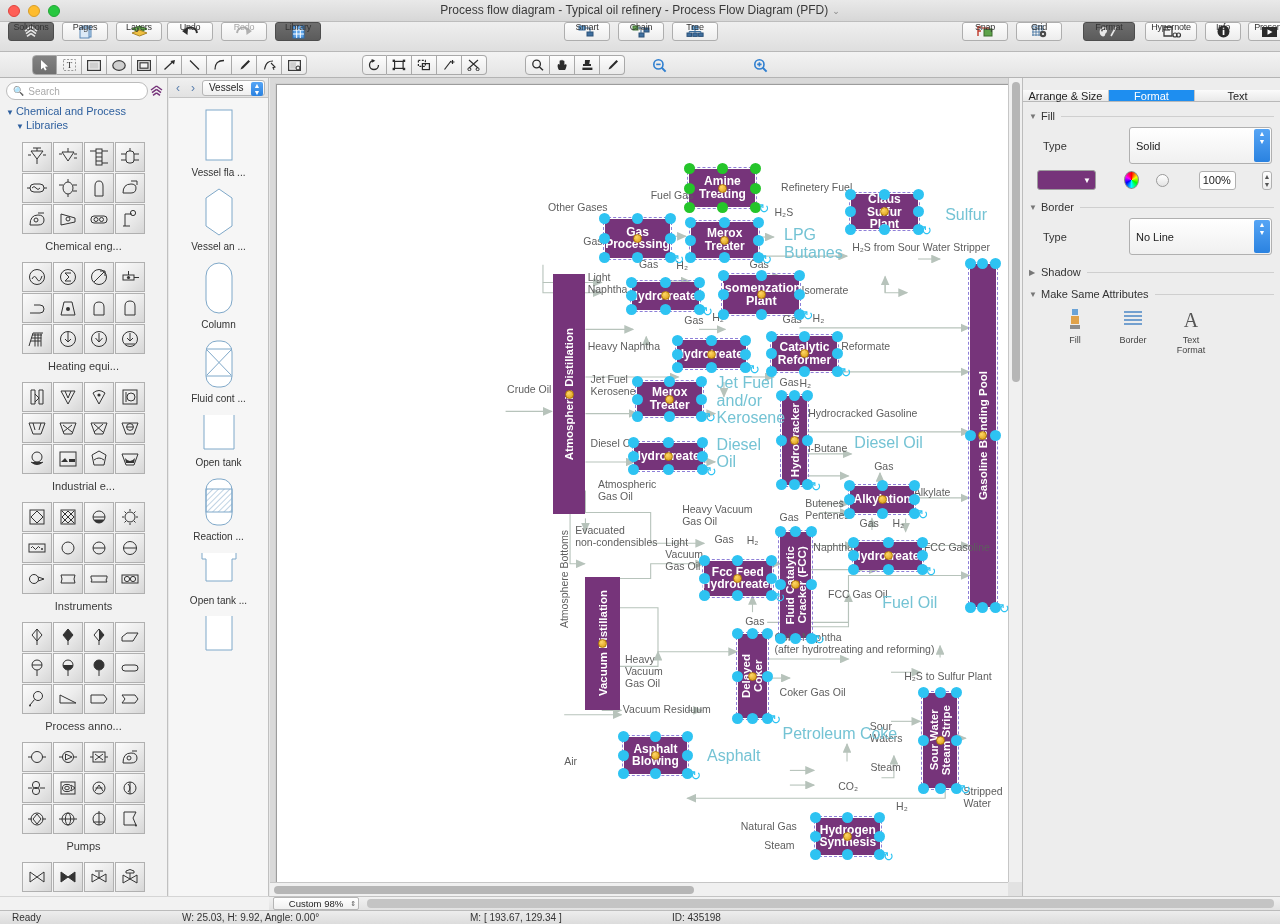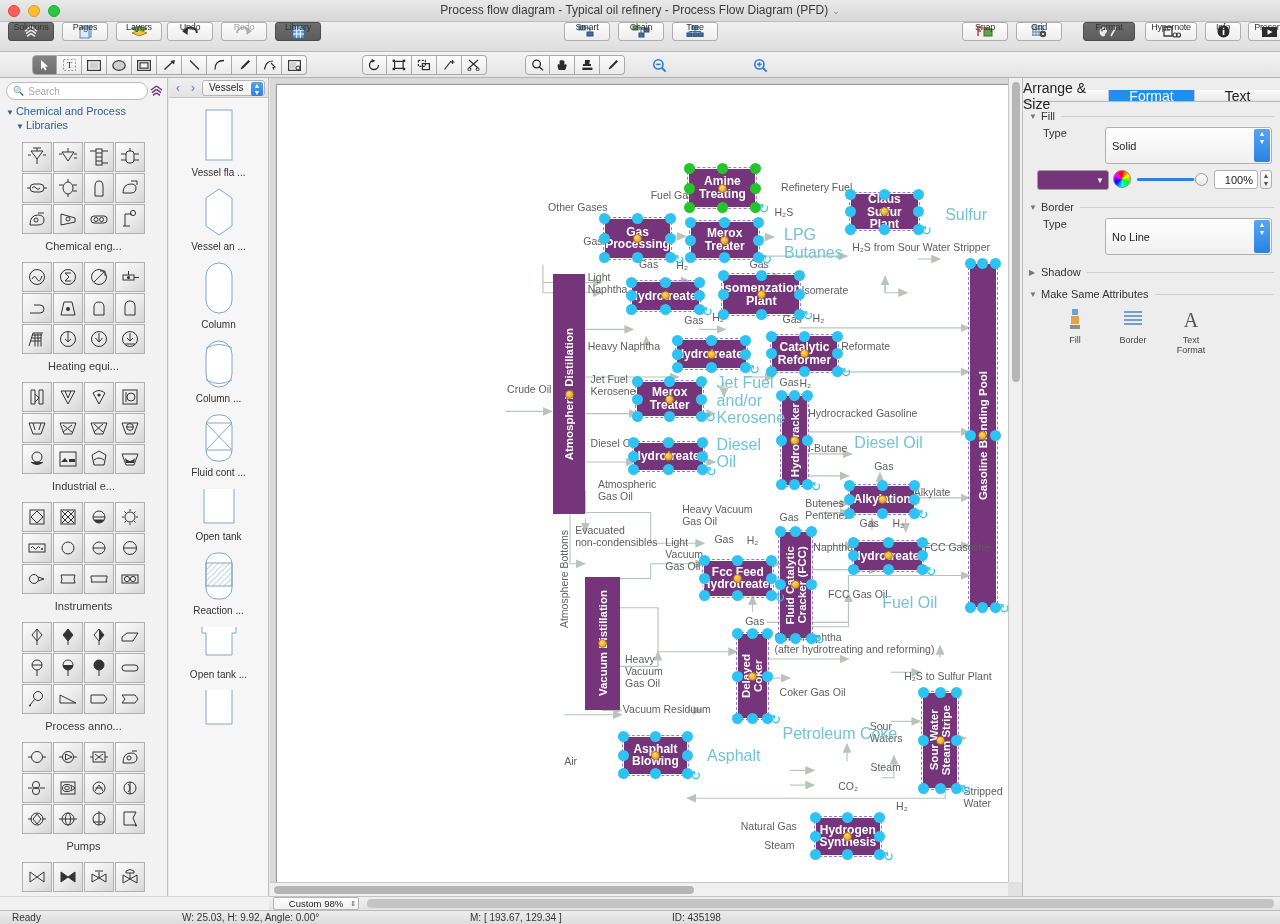--- a/index.html
+++ b/index.html
@@ -194,7 +194,7 @@
   .rtabs { display: flex; height: 24px; border-bottom: 1px solid #b9b9b9; }
   .rtab {
     flex: 1; display: flex; align-items: center; justify-content: center;
-    font-size: 14px; color: #222; background: linear-gradient(#fbfbfb,#e9e9e9);
+    font-size: 11px; color: #222; background: linear-gradient(#fbfbfb,#e9e9e9);
     border-right: 1px solid #c5c5c5; cursor: default; margin-top: 12px;
   }
   .rtab.active { background: #1e8ef0; color: #fff; }

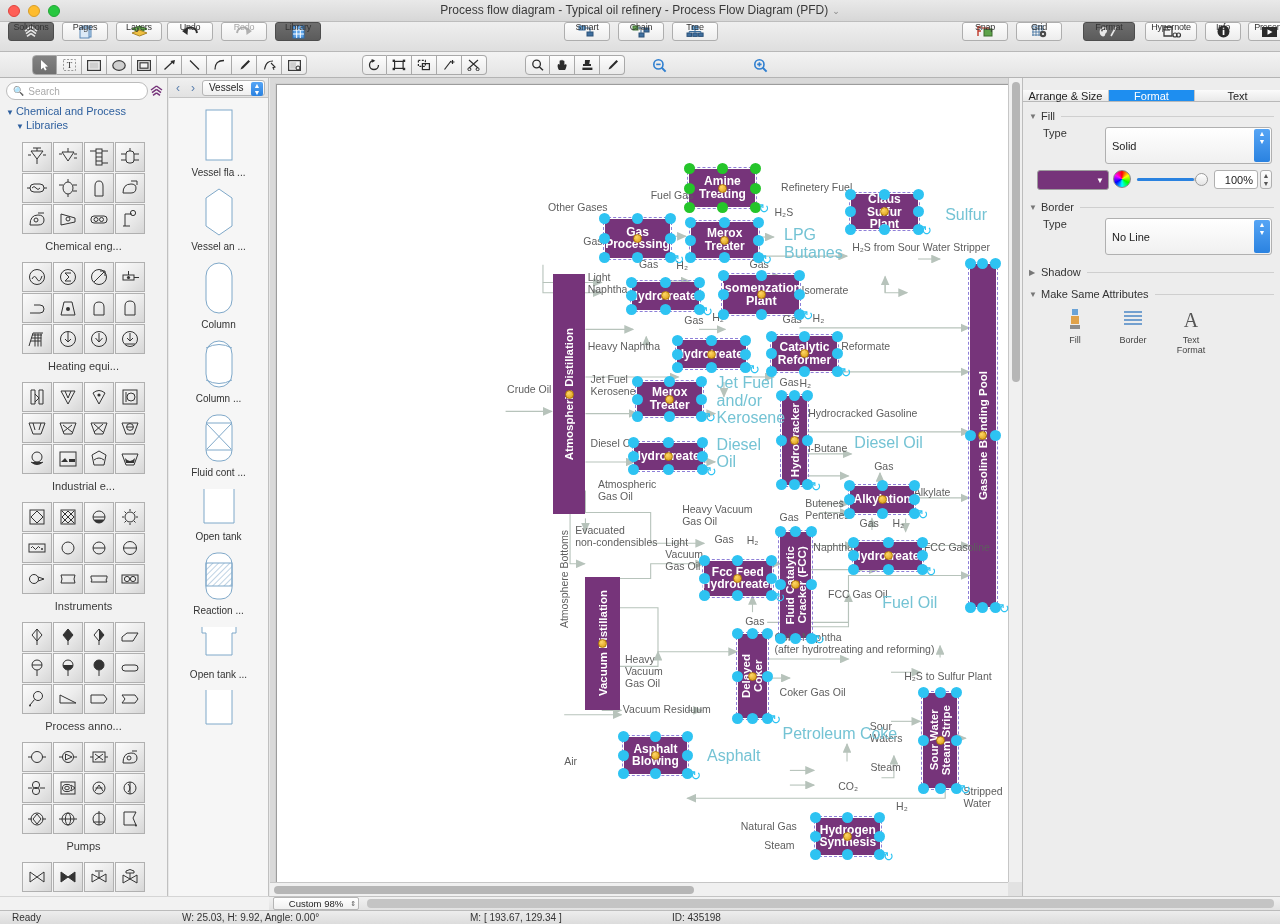--- a/index.html
+++ b/index.html
@@ -204,7 +204,7 @@
   .secthdr .dtri { font-size: 8px; color: #777; width: 12px; }
   .secthdr .stitle { font-size: 11px; color: #333; margin-right: 6px; }
   .secthdr .rule { flex: 1; height: 1px; background: #cfcfcf; }
-  .row { display: flex; align-items: flex-start; padding: 3px 8px 3px 20px; }
+  .row { display: flex; align-items: center; padding: 3px 8px 3px 20px; gap: 24px; }
   .row .rl { width: 62px; font-size: 11px; color: #333; }
   .select {
     flex: 1; height: 37px; border: 1px solid #b0b0b0; border-radius: 3px;

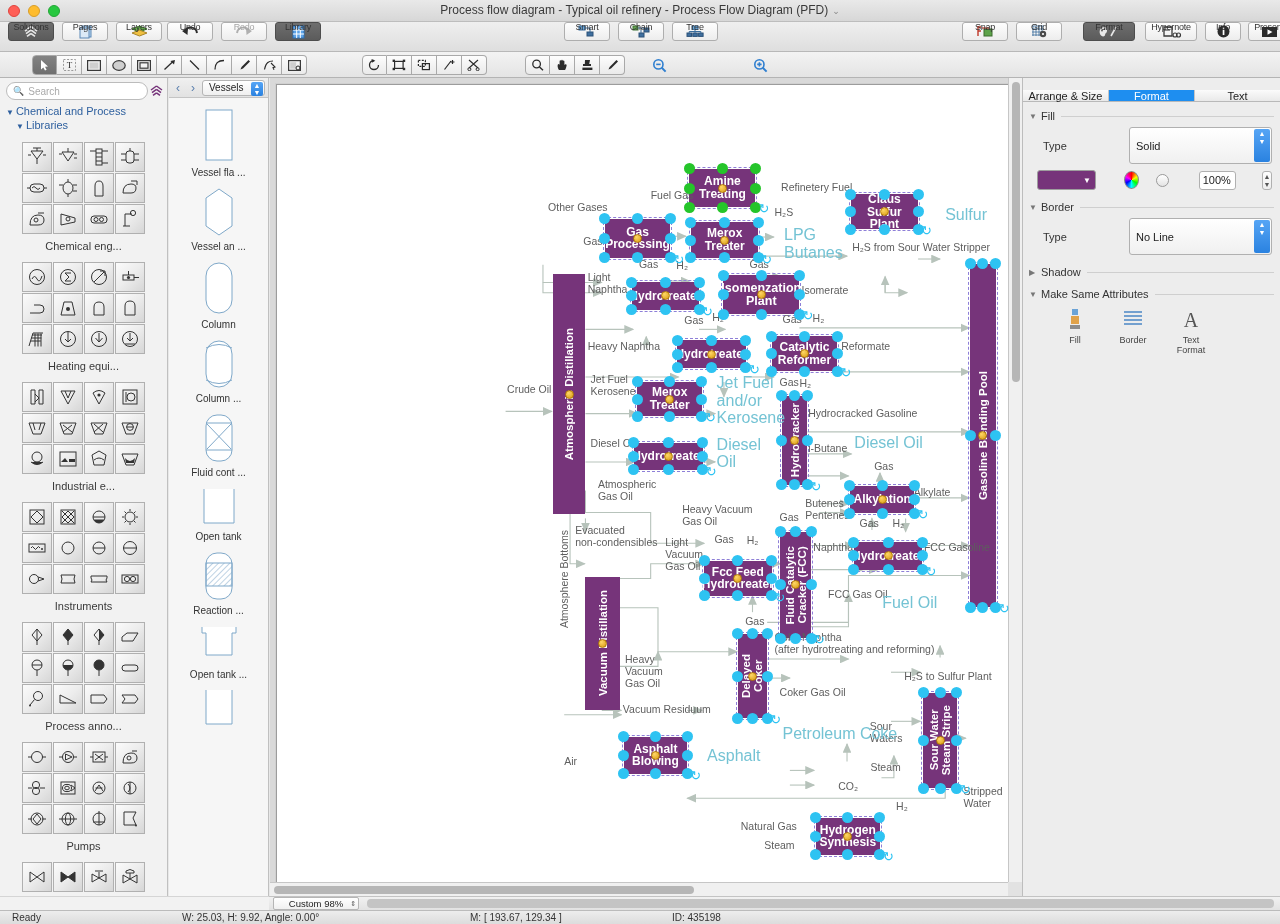--- a/index.html
+++ b/index.html
@@ -1188,13 +1188,6 @@
           <rect x="9" y="3" width="26" height="50" rx="13" fill="#fff" stroke="#7fa8c9"></rect>
         </svg>
       <div class="cap">Column</div>
-    </div>
-    <div class="vitem">
-      <svg class="vshape" width="44" height="52" viewBox="0 0 44 52">
-          <rect x="9" y="3" width="26" height="46" rx="13" fill="#fff" stroke="#7fa8c9"></rect>
-          <path d="M9 10 q13-7 26 0 M9 42 q13 7 26 0" fill="none" stroke="#7fa8c9"></path>
-        </svg>
-      <div class="cap">Column  ...</div>
     </div>
     <div class="vitem">
       <svg class="vshape" width="44" height="52" viewBox="0 0 44 52">

